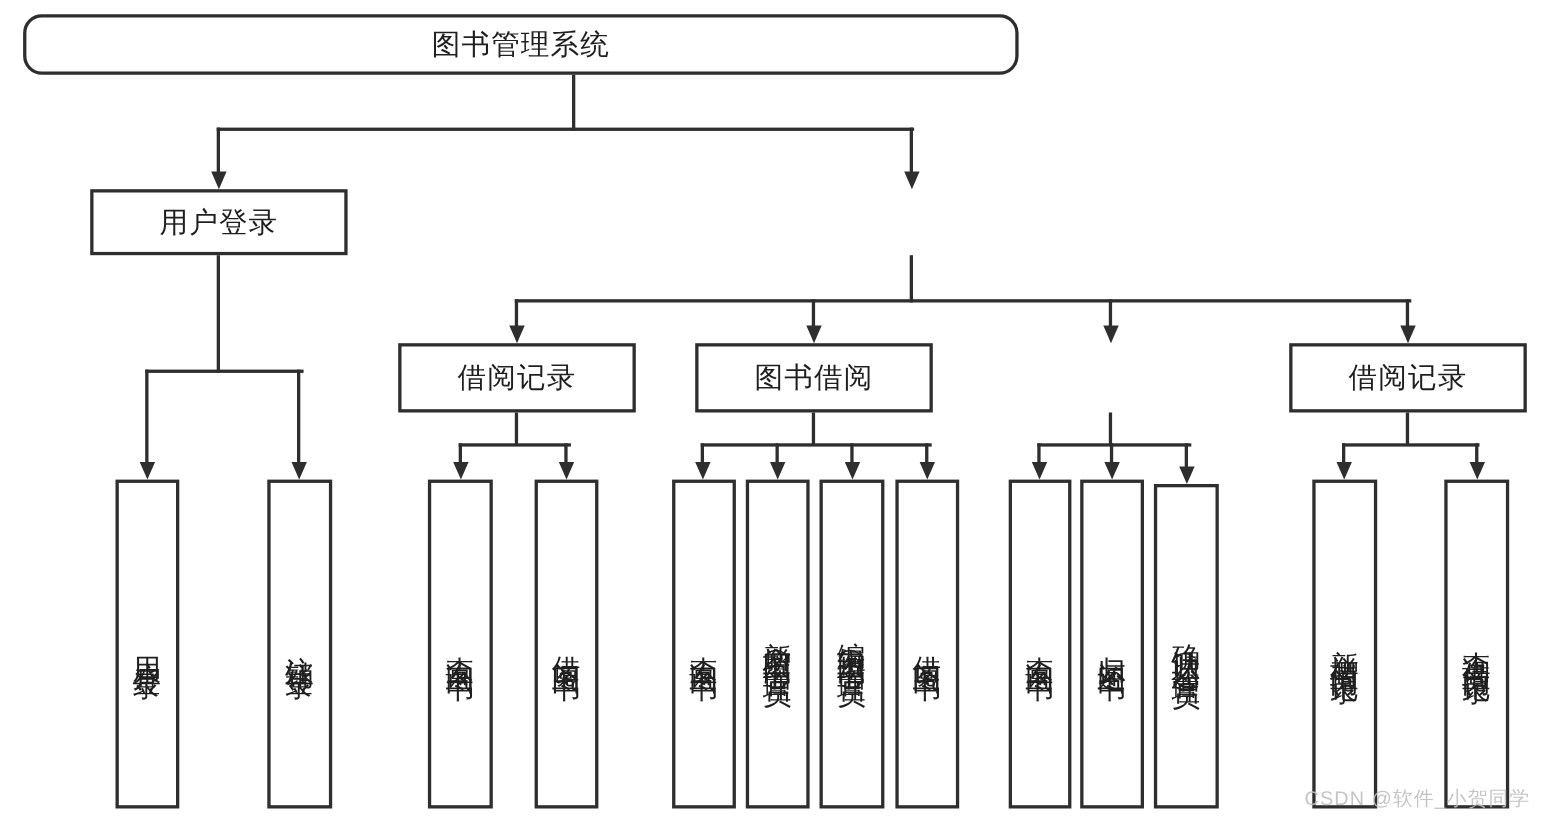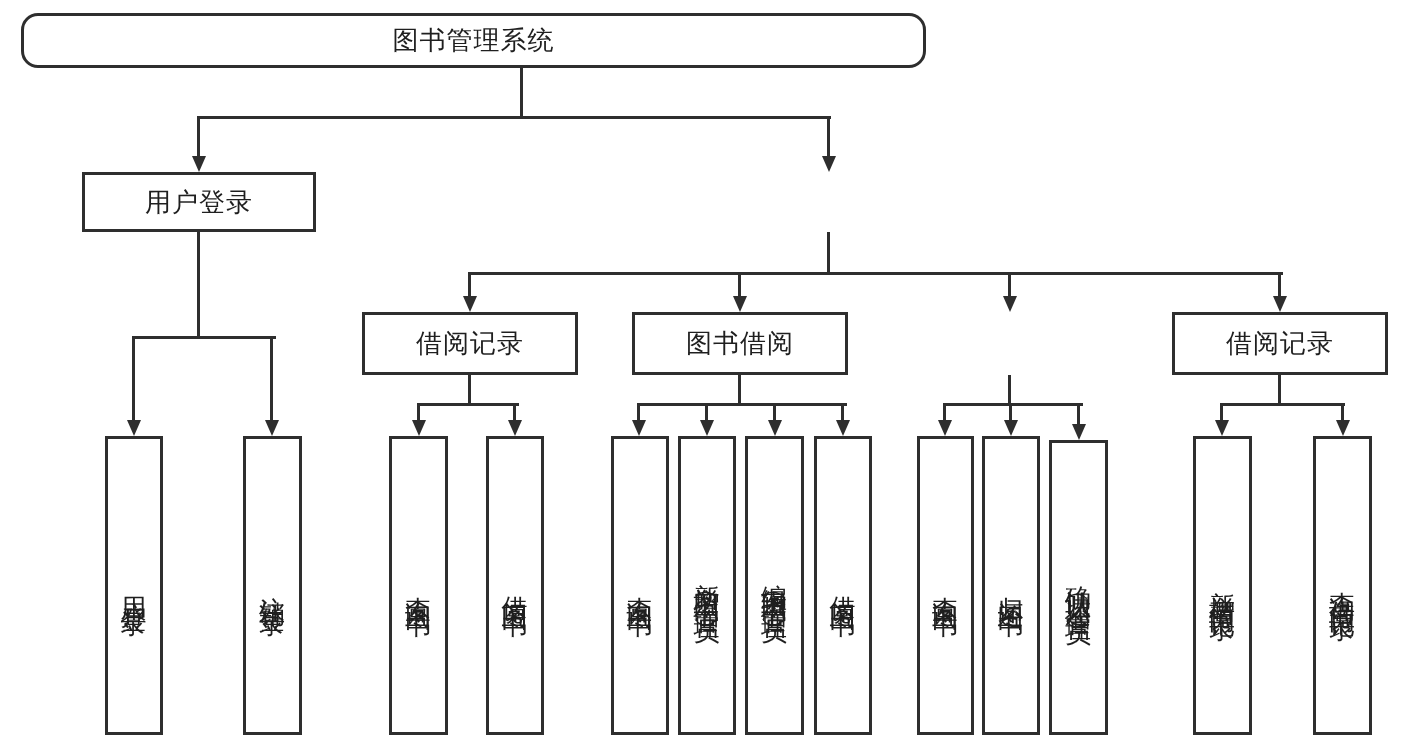--- a/index.html
+++ b/index.html
@@ -162,6 +162,7 @@
   <div class="vl" style="left:1341px; top:403px; height:18px;"></div>
   <div class="ar" style="left:1336px; top:420px;"></div>
 
+  <div class="watermark">CSDN @软件_小贺同学</div>
 
 </div>
 

